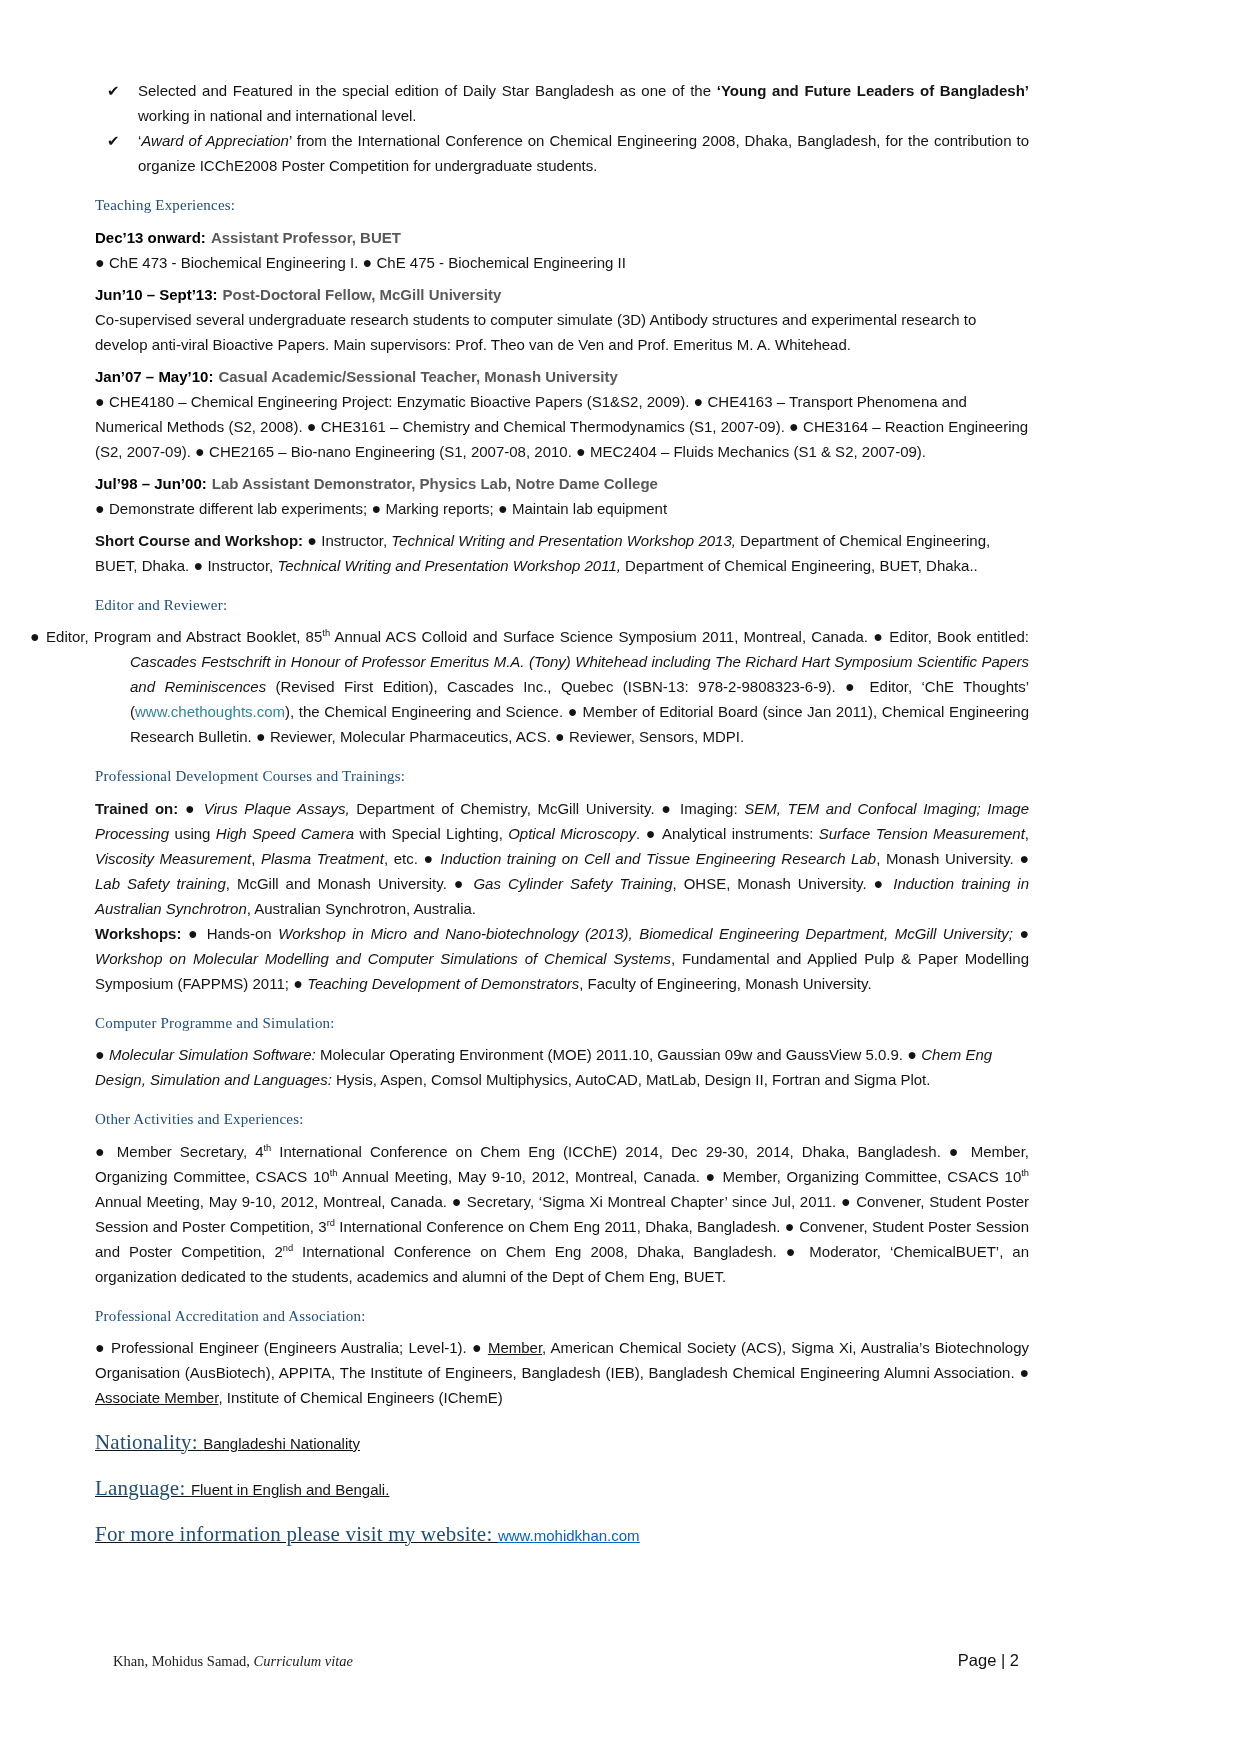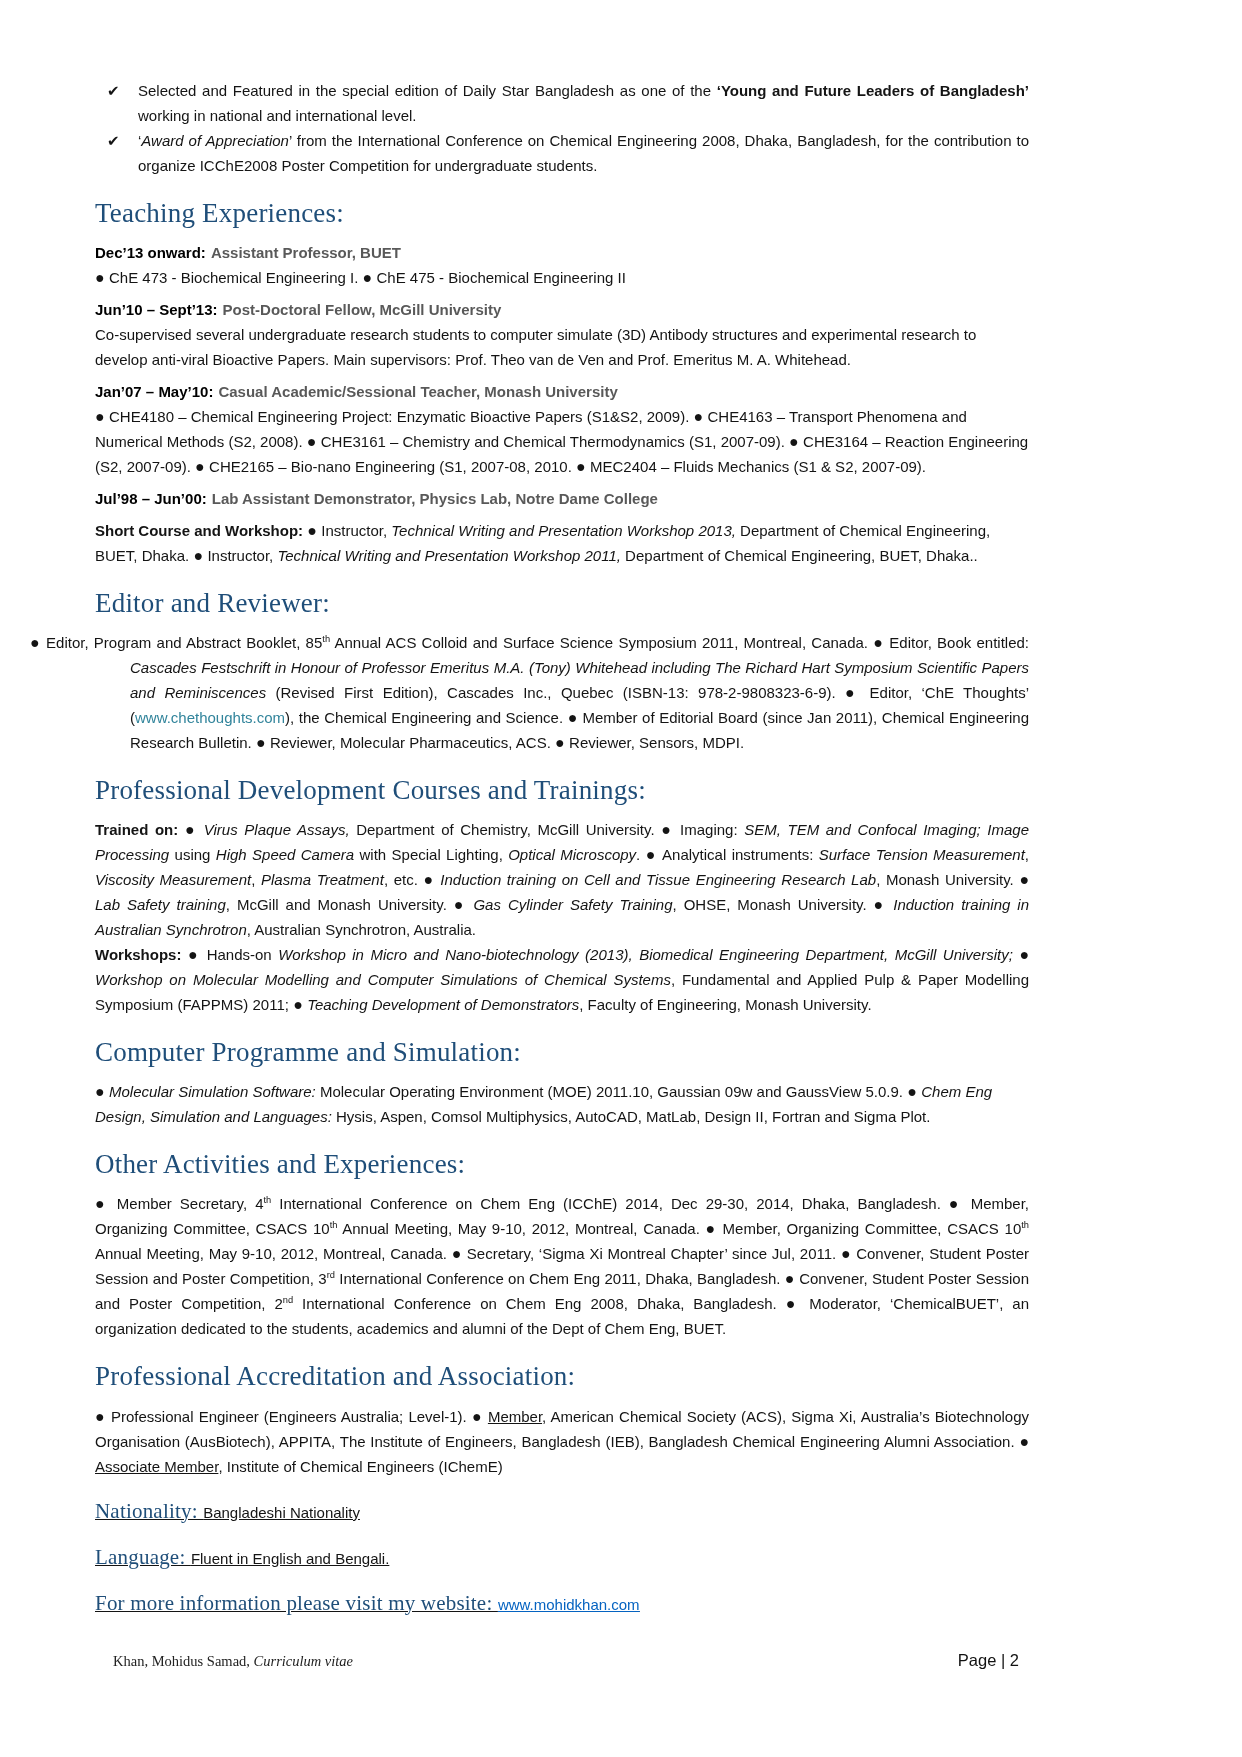--- a/index.html
+++ b/index.html
@@ -31,7 +31,7 @@
   h2{
     font-family:"Liberation Serif","DejaVu Serif",serif;
     font-weight:400;
-    font-size:27px;line-height:1.3;
+    font-size:15px;line-height:1.3;
     color:var(--navy);
     margin:18px 0 9px 0;
     letter-spacing:.2px;

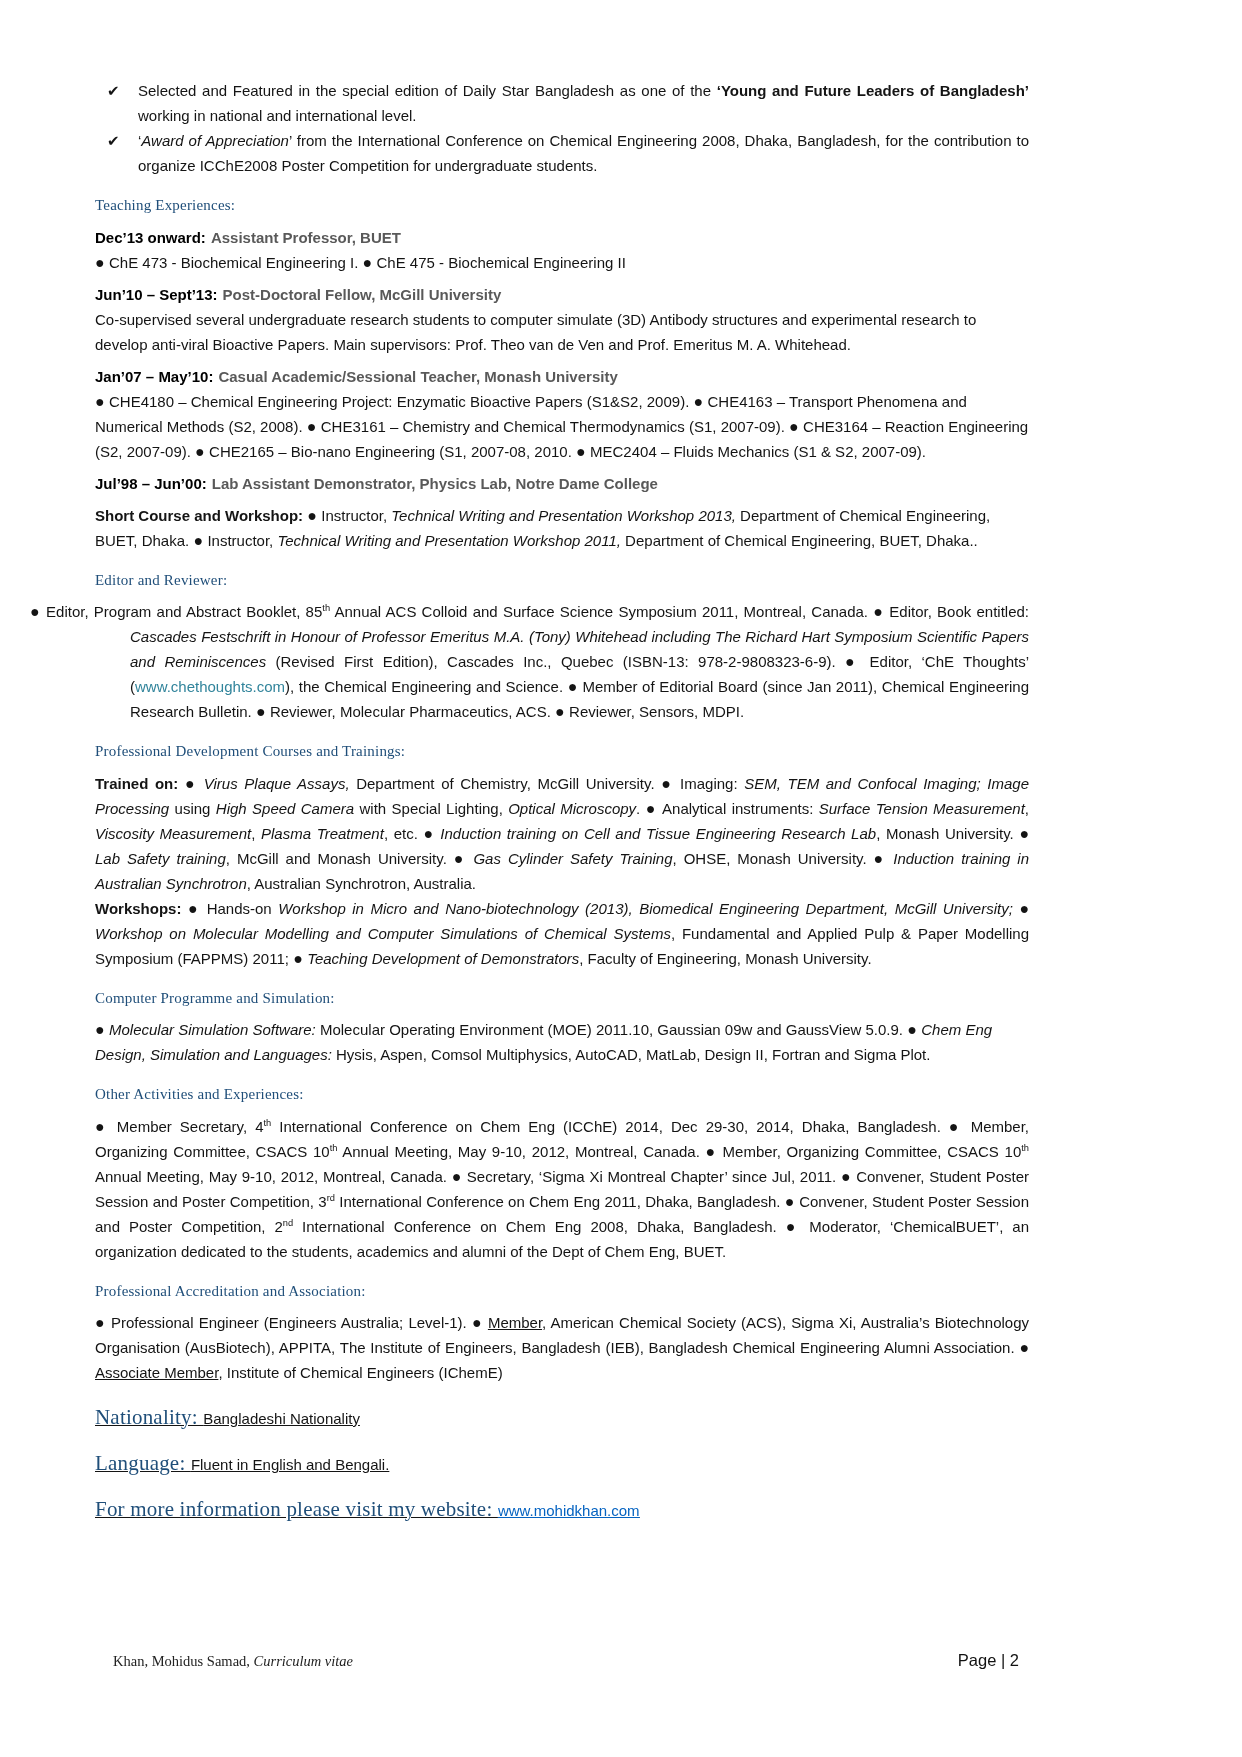--- a/index.html
+++ b/index.html
@@ -96,6 +96,7 @@
     <p class="entry-body"><span class="run-bullet">● </span><span class="">CHE4180 – Chemical Engineering Project: Enzymatic Bioactive Papers (S1&amp;S2, 2009). </span><span class="run-bullet">● </span><span class="">CHE4163 – Transport Phenomena and Numerical Methods (S2, 2008). </span><span class="run-bullet">● </span><span class="">CHE3161 – Chemistry and Chemical Thermodynamics (S1, 2007-09). </span><span class="run-bullet">● </span><span class="">CHE3164 – Reaction Engineering (S2, 2007-09). </span><span class="run-bullet">● </span><span class="">CHE2165 – Bio-nano Engineering (S1, 2007-08, 2010. </span><span class="run-bullet">● </span><span class="">MEC2404 – Fluids Mechanics (S1 &amp; S2, 2007-09).</span></p>
 
     <p class="entry-head"><span class="entry-label">Jul’98 – Jun’00:</span><span class="entry-title">Lab Assistant Demonstrator, Physics Lab, Notre Dame College</span></p>
+    <p class="entry-body"><span class="run-bullet">● </span><span class="">Demonstrate different lab experiments; </span><span class="run-bullet">● </span><span class="">Marking reports; </span><span class="run-bullet">● </span><span class="">Maintain lab equipment</span></p>
 
     <p class="para"><span class="run-b">Short Course and Workshop: </span><span class="run-bullet">● </span><span class="">Instructor, </span><span class="run-i">Technical Writing and Presentation Workshop 2013,</span><span class=""> Department of Chemical Engineering, BUET, Dhaka.  </span><span class="run-bullet">● </span><span class="">Instructor, </span><span class="run-i">Technical Writing and Presentation Workshop 2011,</span><span class=""> Department of Chemical Engineering, BUET, Dhaka..</span></p>
 

